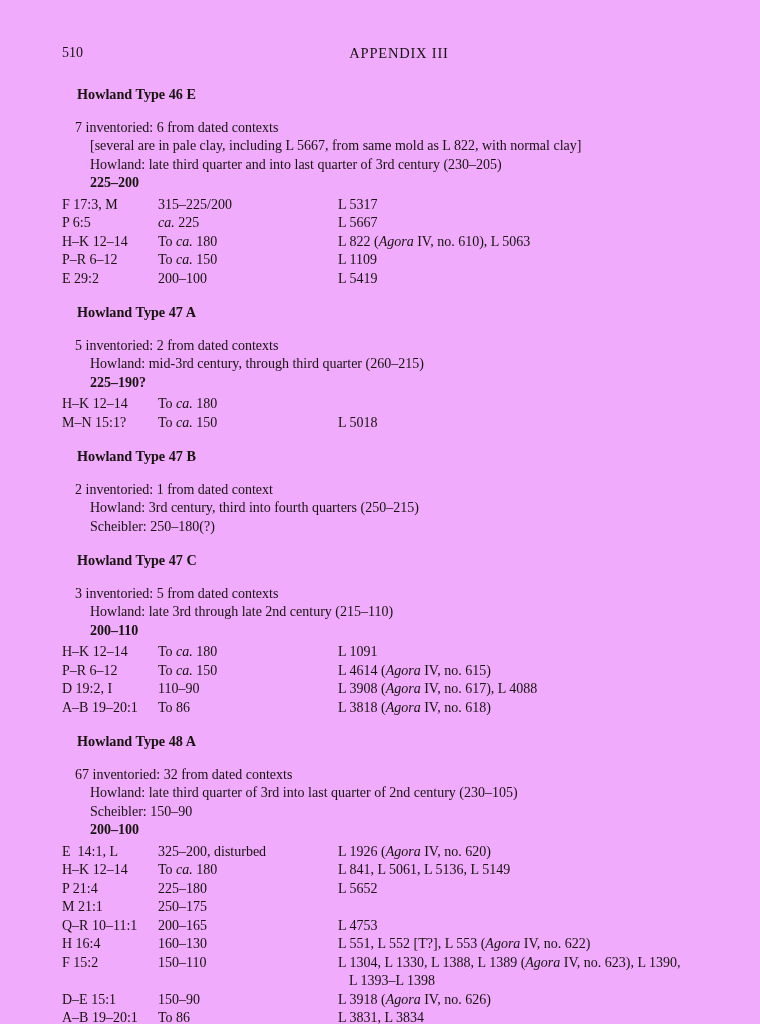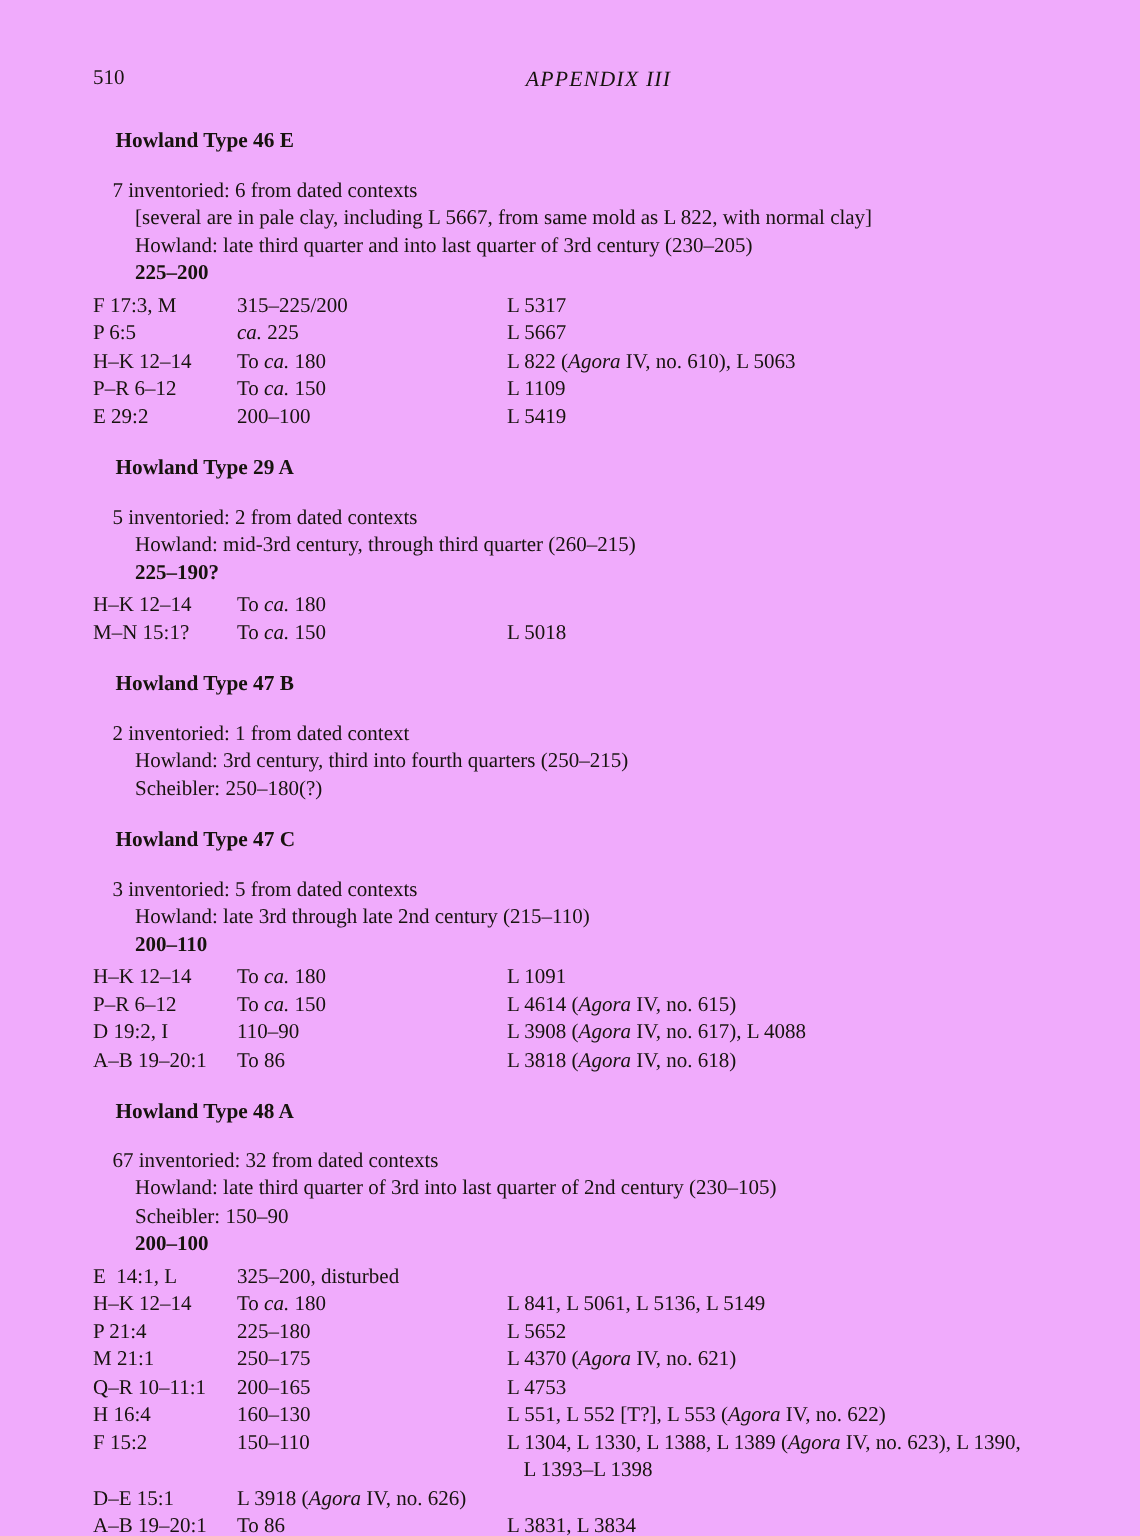--- a/index.html
+++ b/index.html
@@ -26,7 +26,6 @@
     font-size: 14.5px;
     position: relative;
     left: 8px;
-    font-style: italic;
   }
   .section { margin-top: 14px; }
   .section.first { margin-top: 22px; }

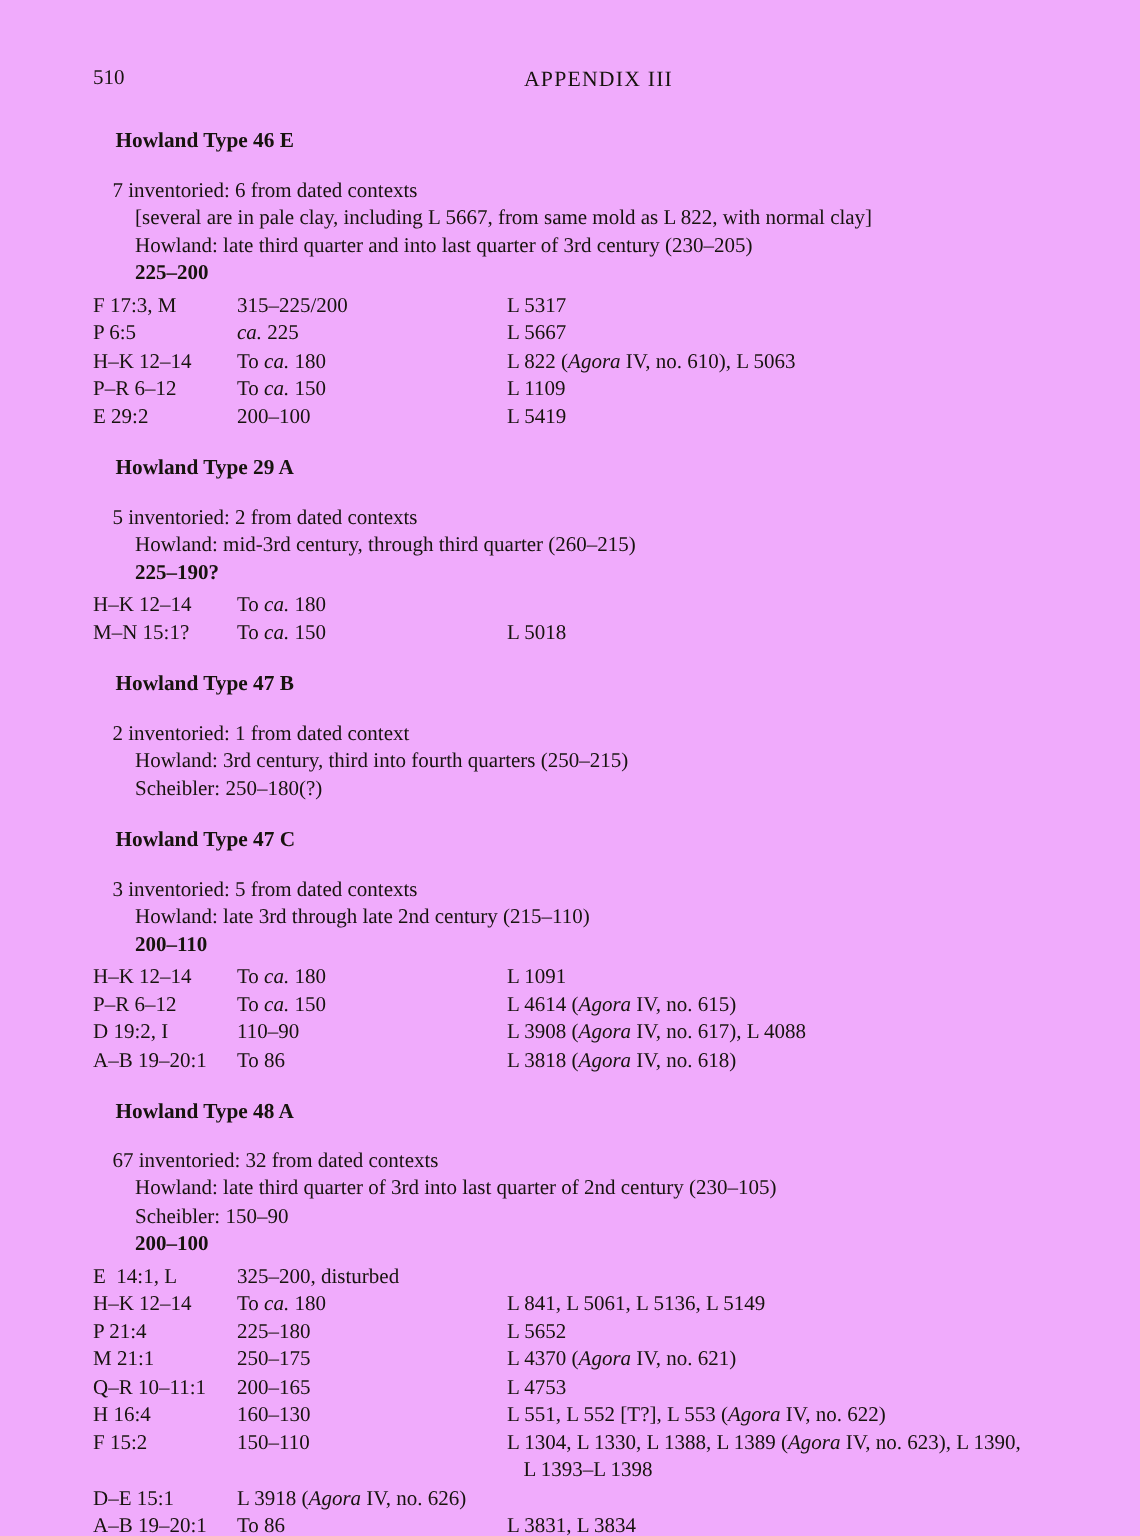--- a/index.html
+++ b/index.html
@@ -90,7 +90,7 @@
   </div>
 
   <div class="section">
-    <h2 class="stitle">Howland Type 29 A</h2>
+    <h2 class="stitle">Howland Type 47 A</h2>
     <div class="ln ind1">5 inventoried: 2 from dated contexts</div>
     <div class="ln ind2">Howland: mid-3rd century, through third quarter (260–215)</div>
     <div class="ln ind2 boldln">225–190?</div>

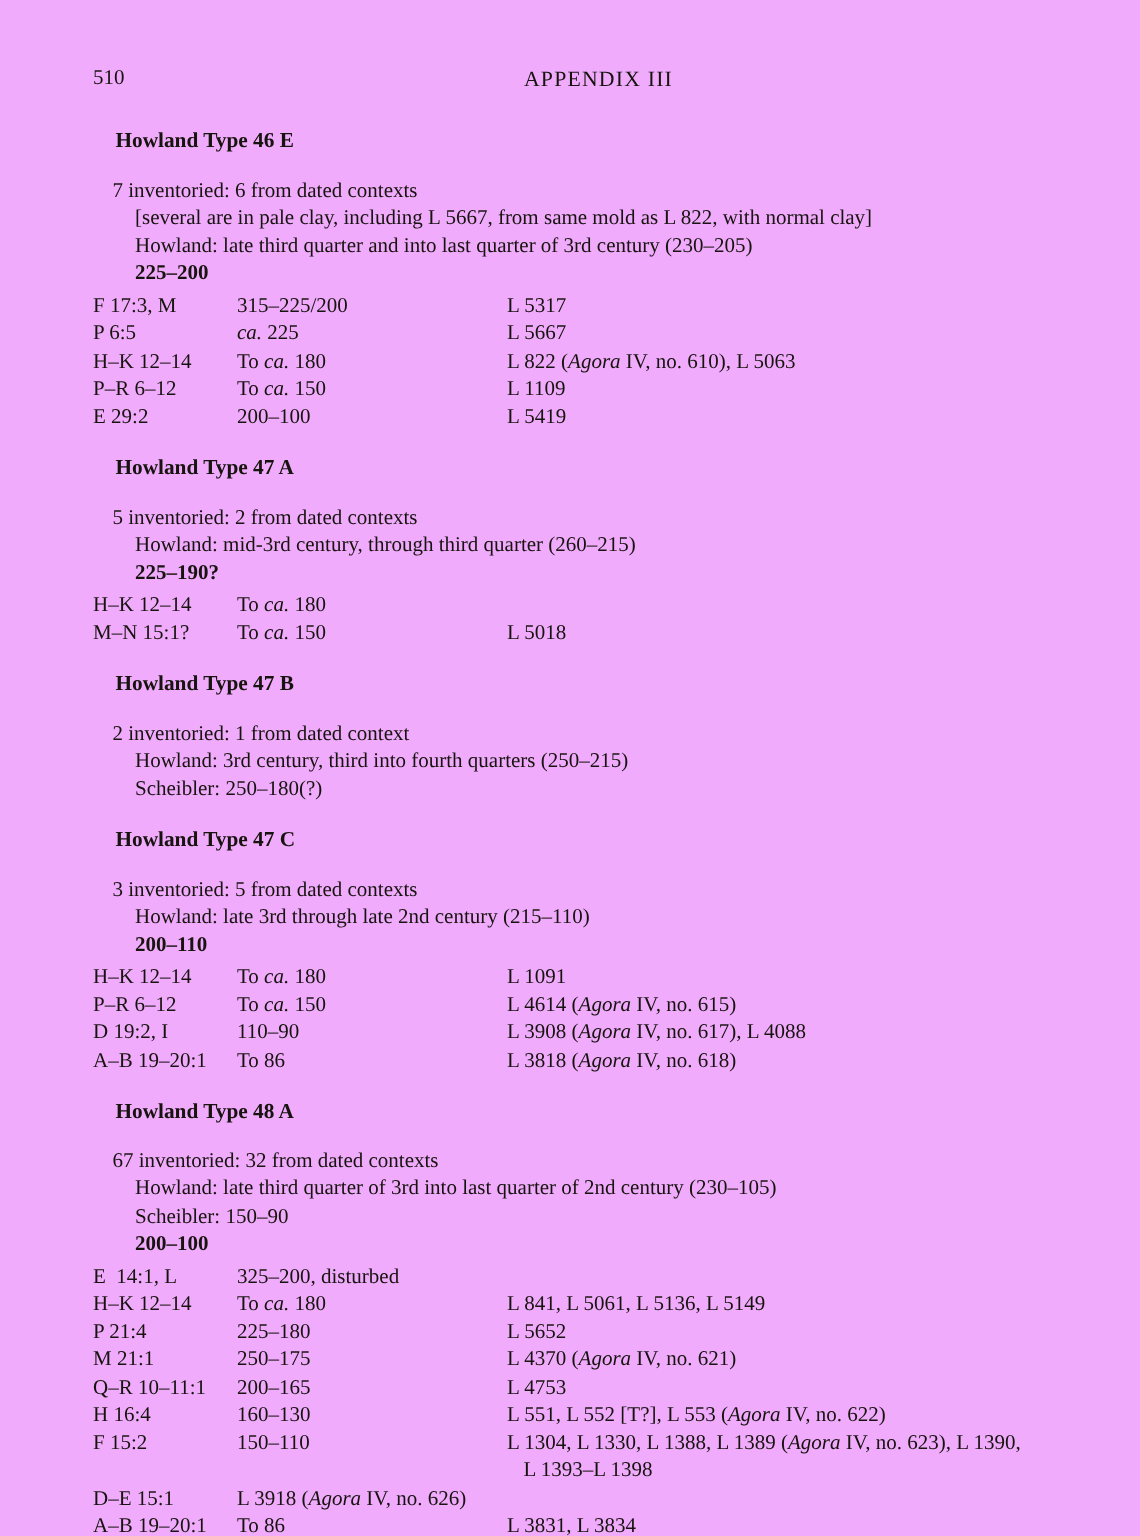--- a/index.html
+++ b/index.html
@@ -153,6 +153,7 @@
       <div class="row">
         <span class="c1">E  14:1, L</span>
         <span class="c2">325–200, disturbed</span>
+        <span class="c3">L 1926 (<i>Agora</i> IV, no. 620)</span>
       </div>
       <div class="row">
         <span class="c1">H–K 12–14</span>

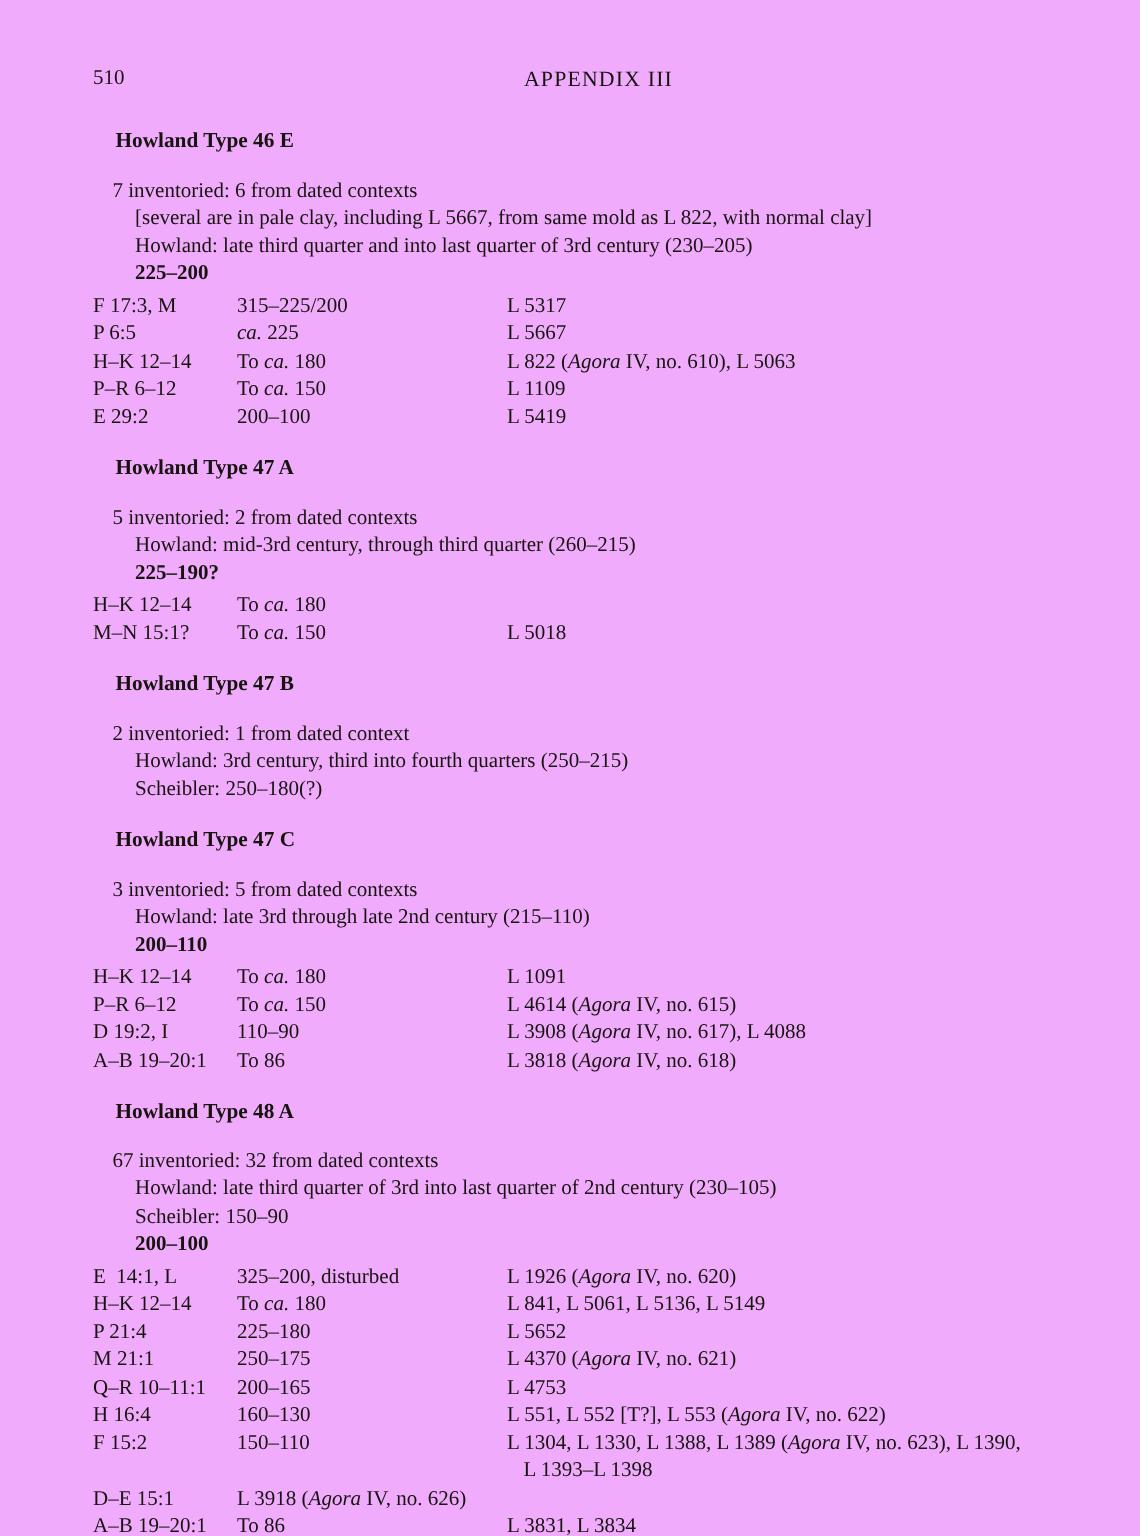--- a/index.html
+++ b/index.html
@@ -168,7 +168,6 @@
       <div class="row">
         <span class="c1">M 21:1</span>
         <span class="c2">250–175</span>
-        <span class="c3">L 4370 (<i>Agora</i> IV, no. 621)</span>
       </div>
       <div class="row">
         <span class="c1">Q–R 10–11:1</span>

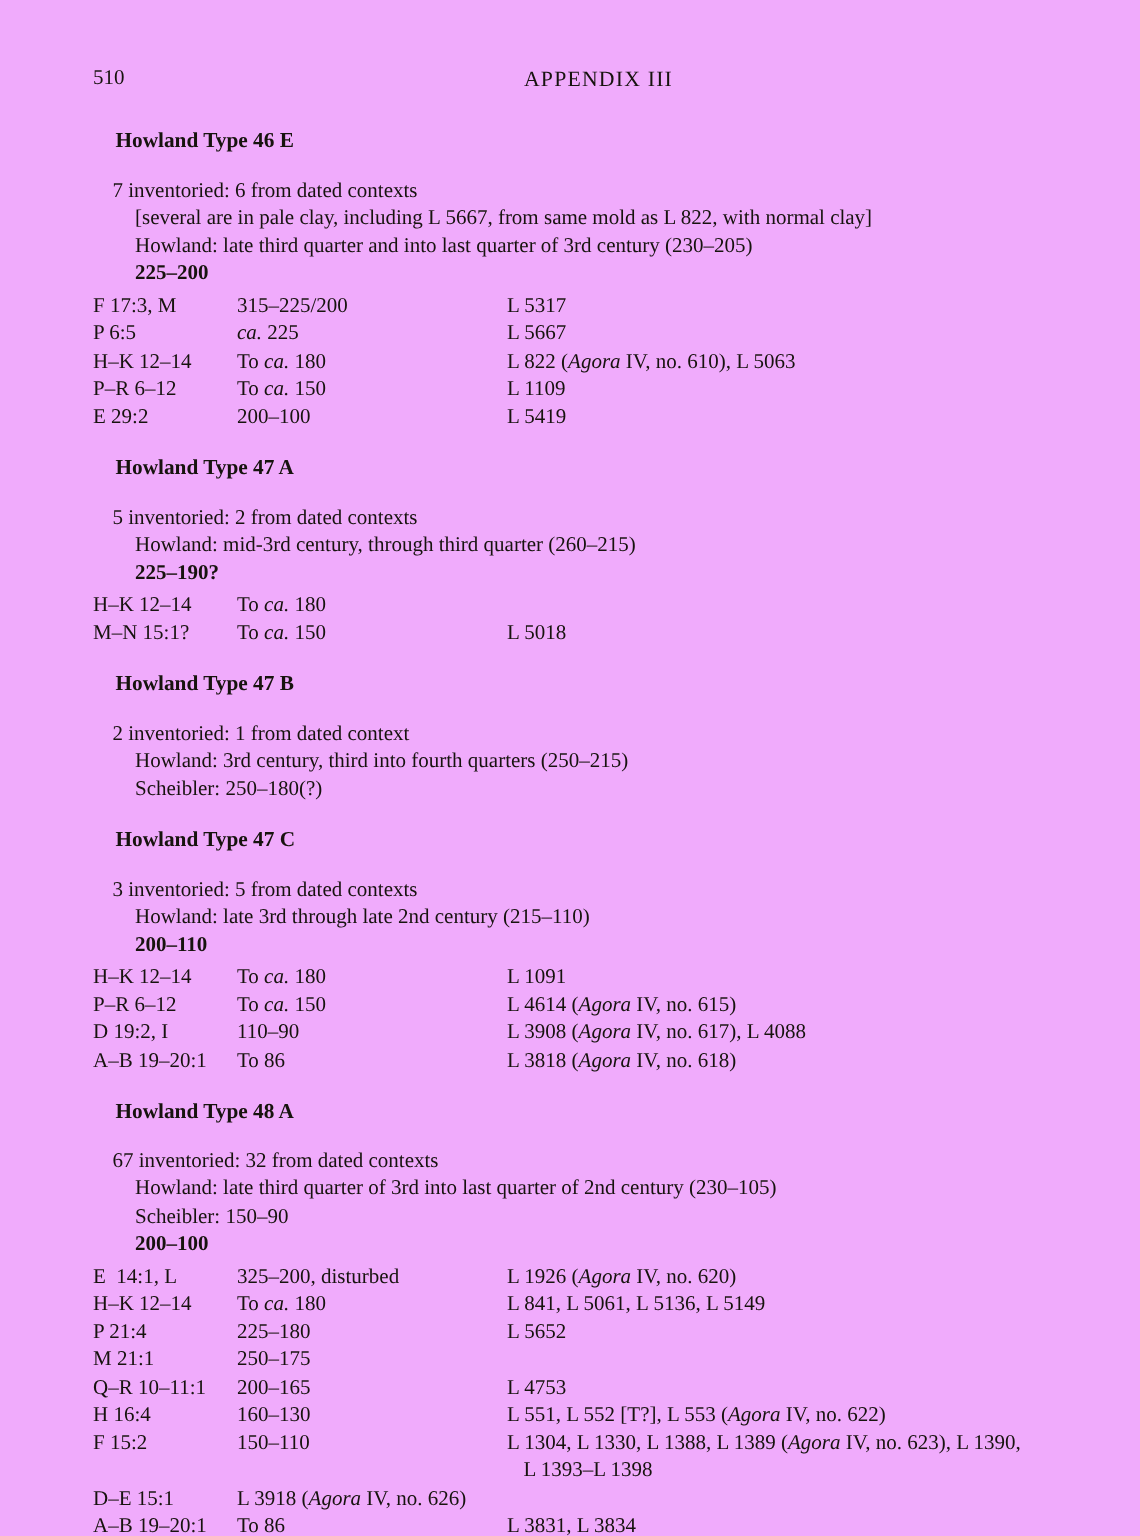--- a/index.html
+++ b/index.html
@@ -187,6 +187,7 @@
       </div>
       <div class="row">
         <span class="c1">D–E 15:1</span>
+        <span class="c2">150–90</span>
         <span class="c3">L 3918 (<i>Agora</i> IV, no. 626)</span>
       </div>
       <div class="row">

